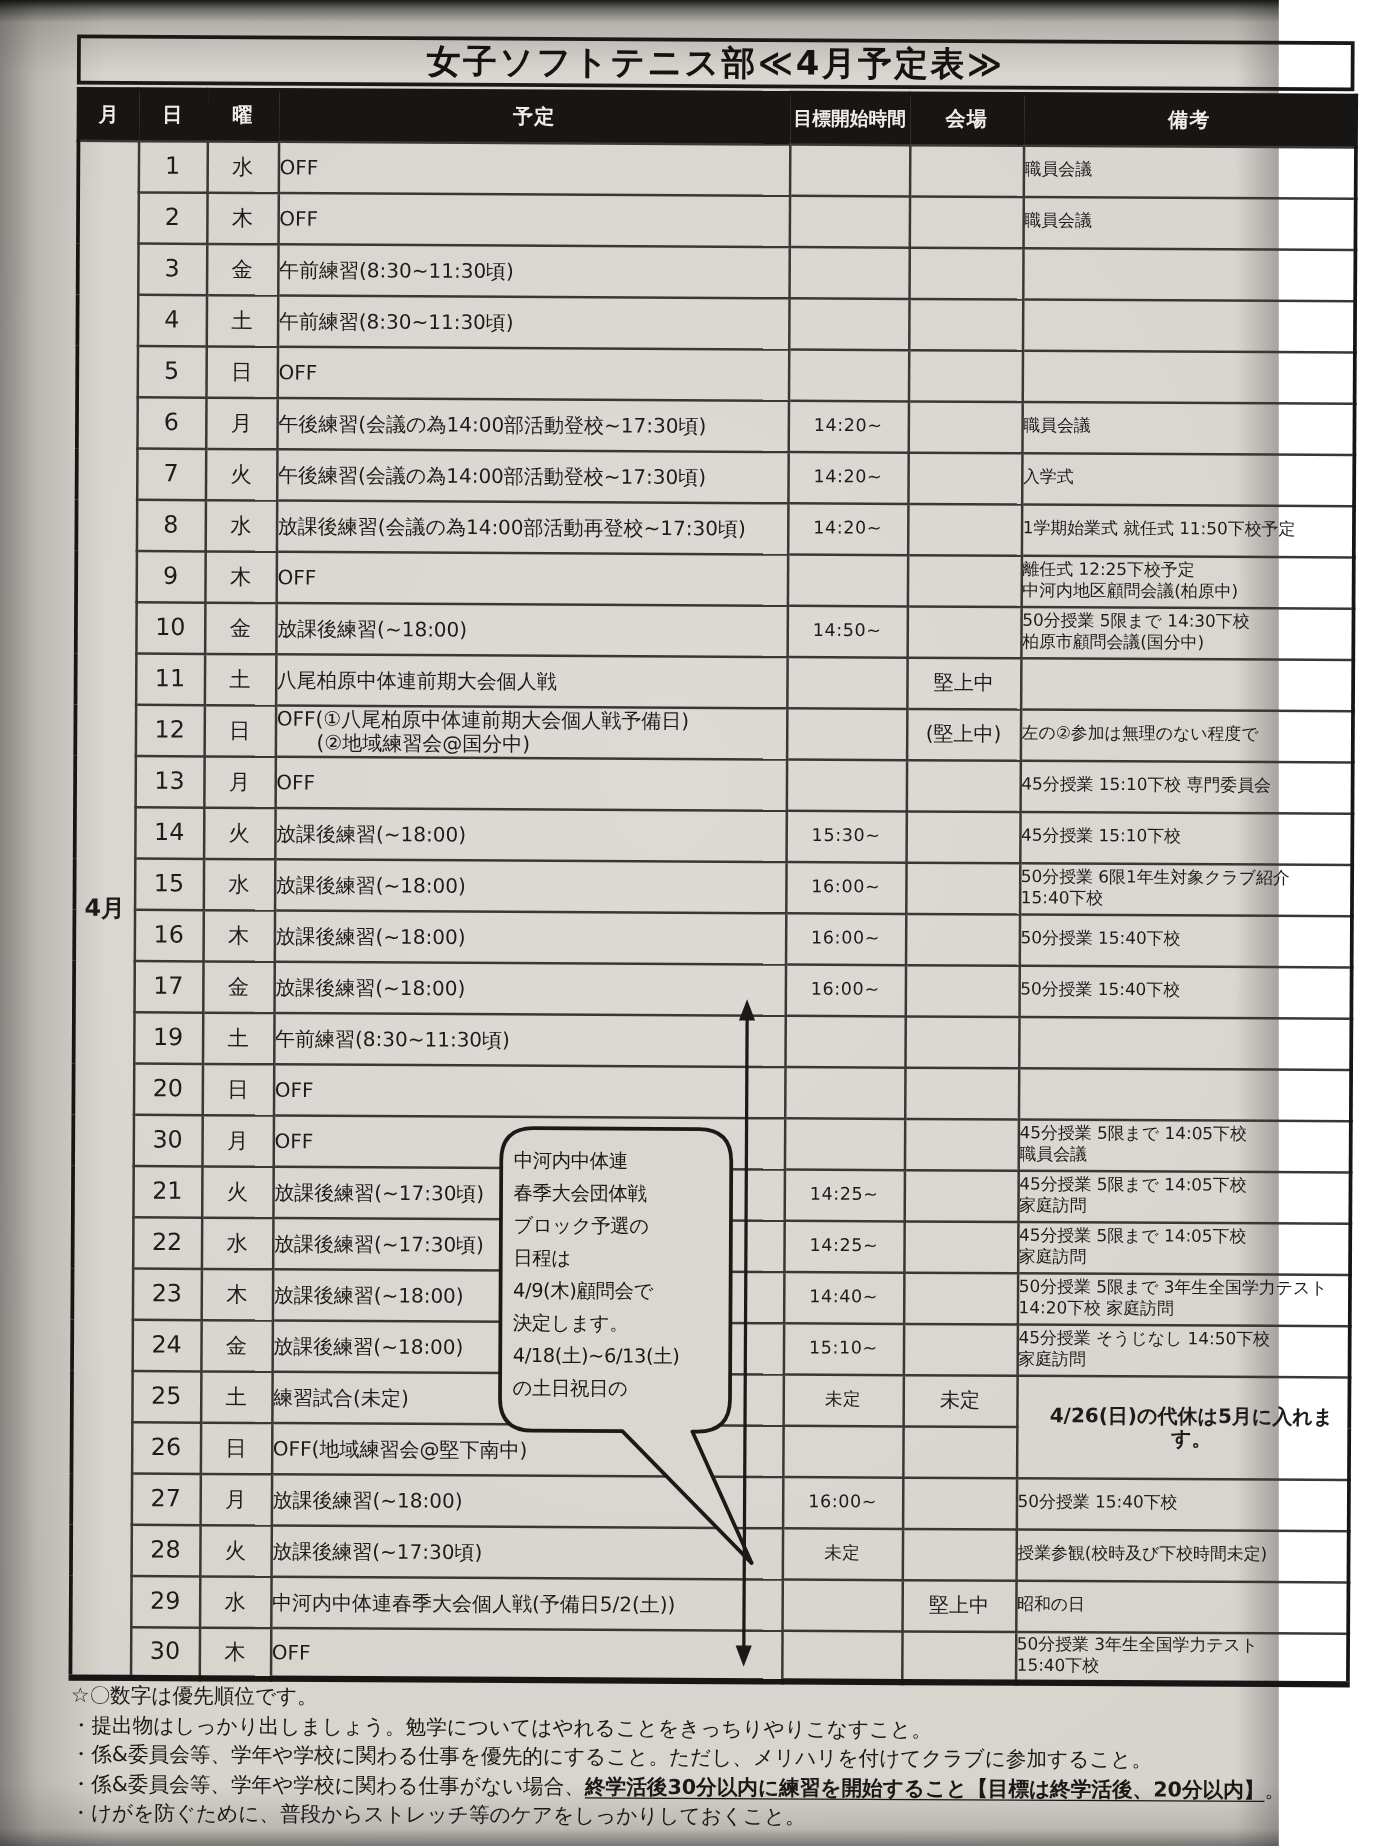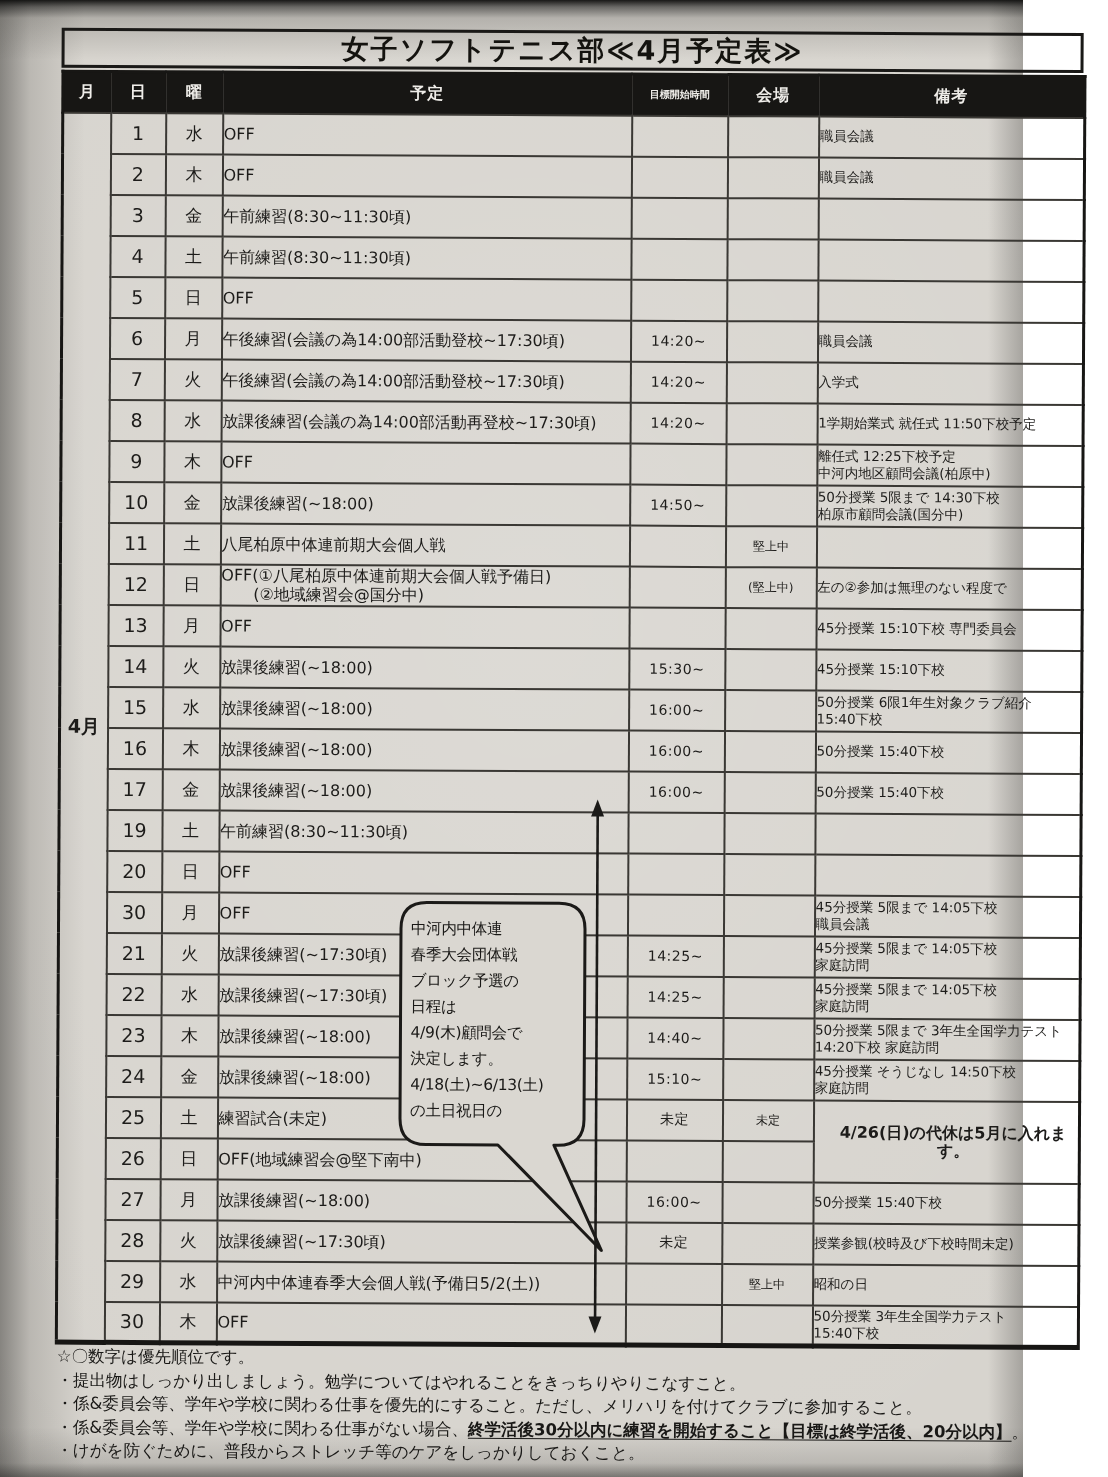--- a/index.html
+++ b/index.html
@@ -36,7 +36,7 @@
     height:34px;font-size:16px;border:1px solid #171614;padding:0;
     letter-spacing:1px;
   }
-  .sched th.small{font-size:10px;letter-spacing:0;}
+  .sched th.small{font-size:15px;letter-spacing:0;}
   .sched td{
     border:2px solid #3a3834;vertical-align:middle;padding:0;
     overflow:hidden;

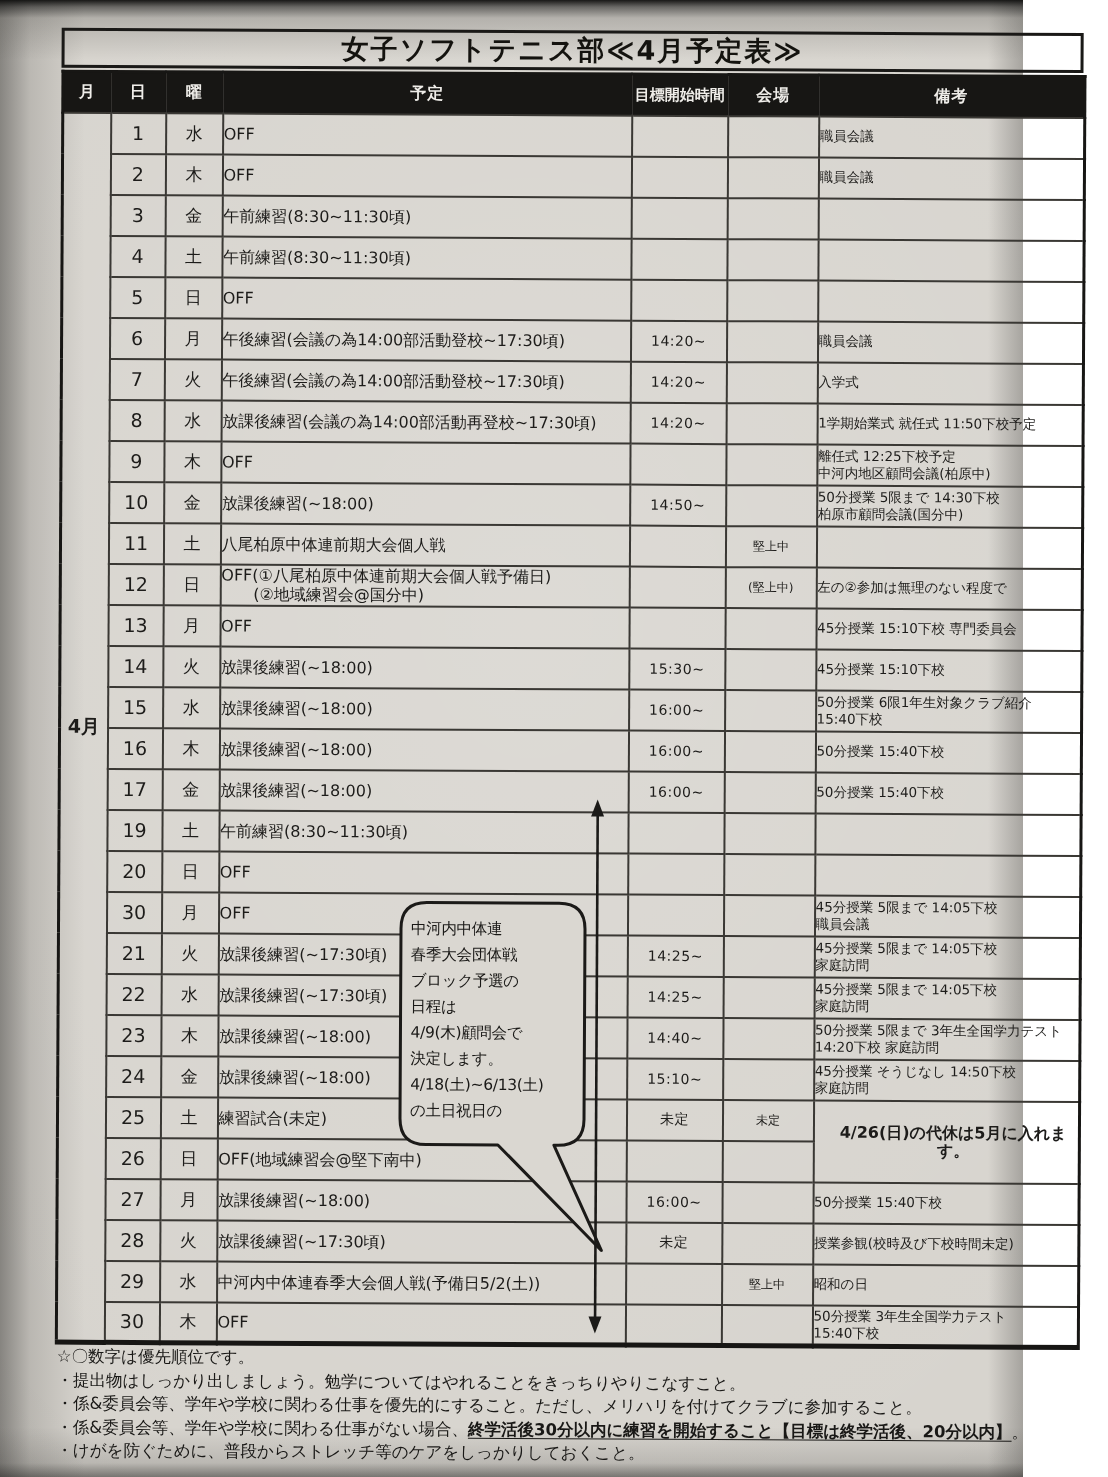--- a/index.html
+++ b/index.html
@@ -47,7 +47,7 @@
   .c-weekday{text-align:center;font-size:17px;}
   .c-plan{font-size:16px;padding:1px 4px 1px 7px;white-space:pre-wrap;line-height:19px;}
   .c-start{text-align:center;font-size:14px;letter-spacing:.5px;}
-  .c-venue{text-align:center;font-size:12px;}
+  .c-venue{text-align:center;font-size:16px;}
   .c-remarks{font-size:13.5px;padding:2px 4px 2px 7px;white-space:pre-wrap;line-height:17.5px;}
   .c-remarks.merged{font-size:16px;font-weight:bold;text-align:center;padding-left:14px;}
 

